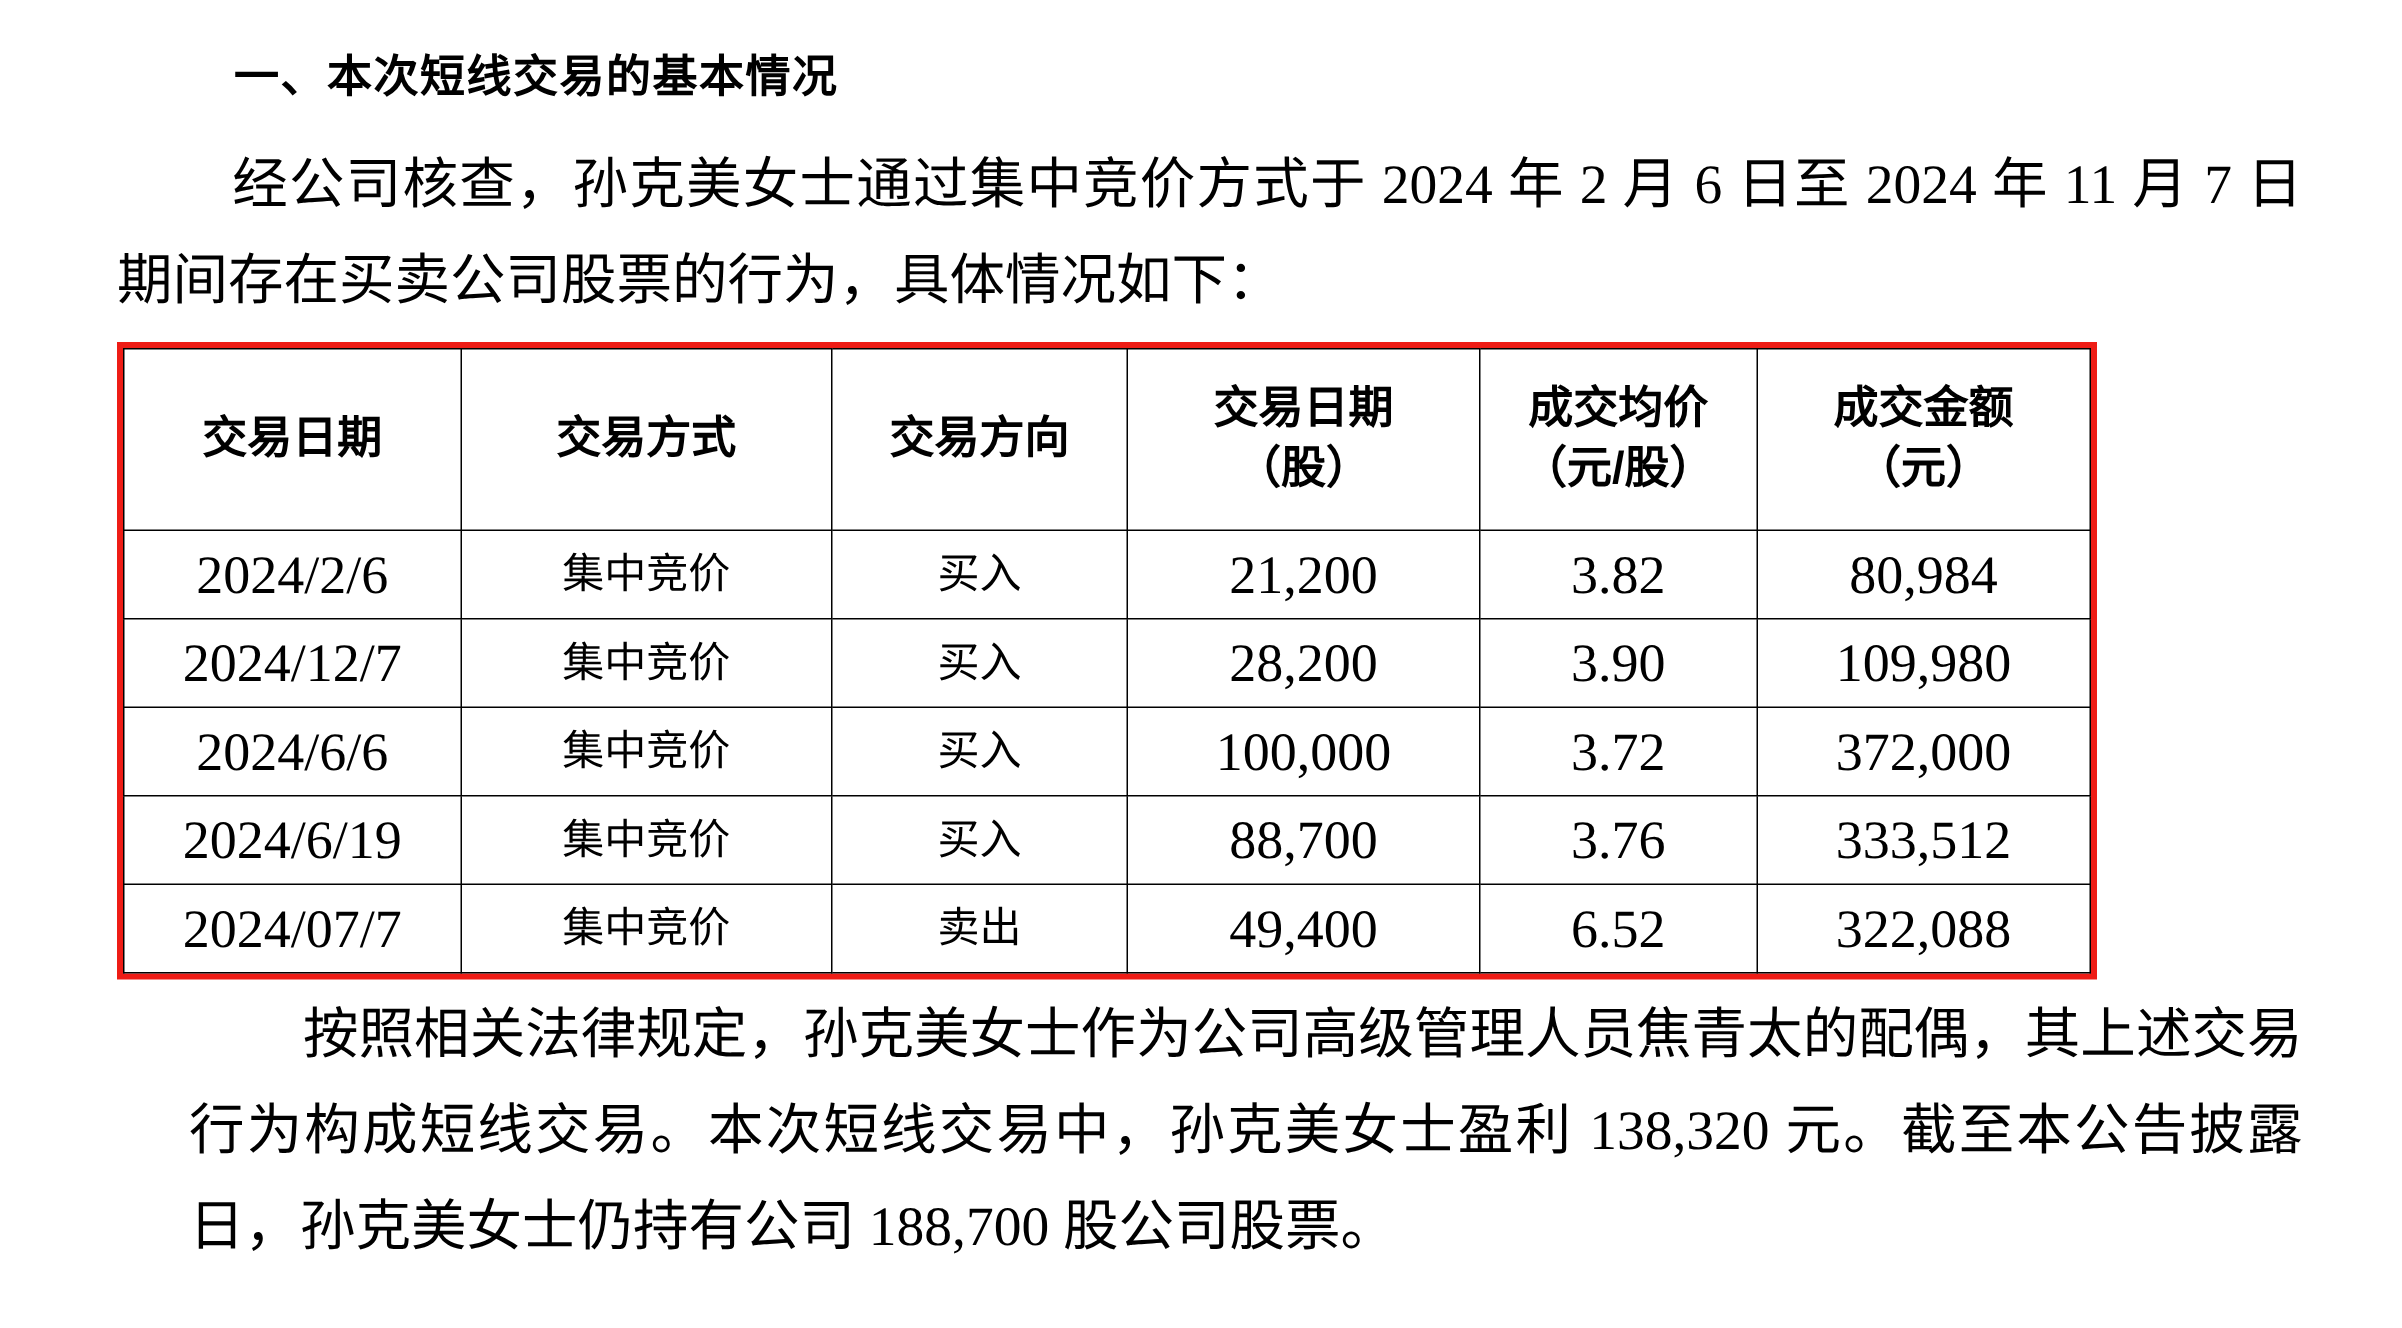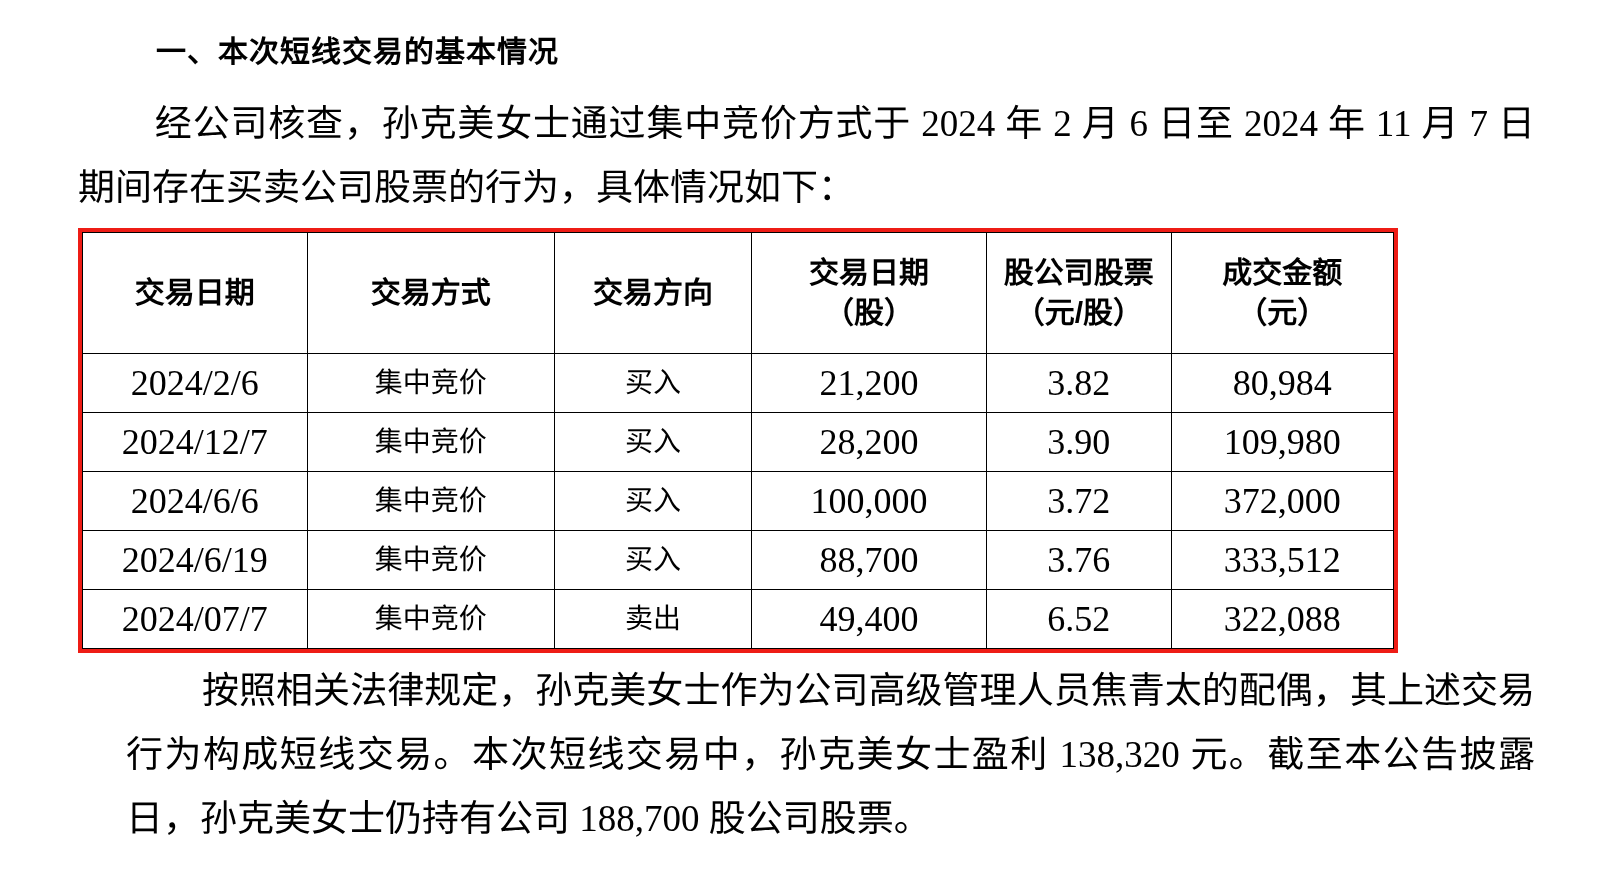--- a/index.html
+++ b/index.html
@@ -132,7 +132,7 @@
             <span class="hdr-line2">（股）</span>
           </th>
           <th>
-            <span class="hdr-line2">股公司股票</span>
+            <span class="hdr-line2">成交均价</span>
             <span class="hdr-line2">（元/股）</span>
           </th>
           <th>

